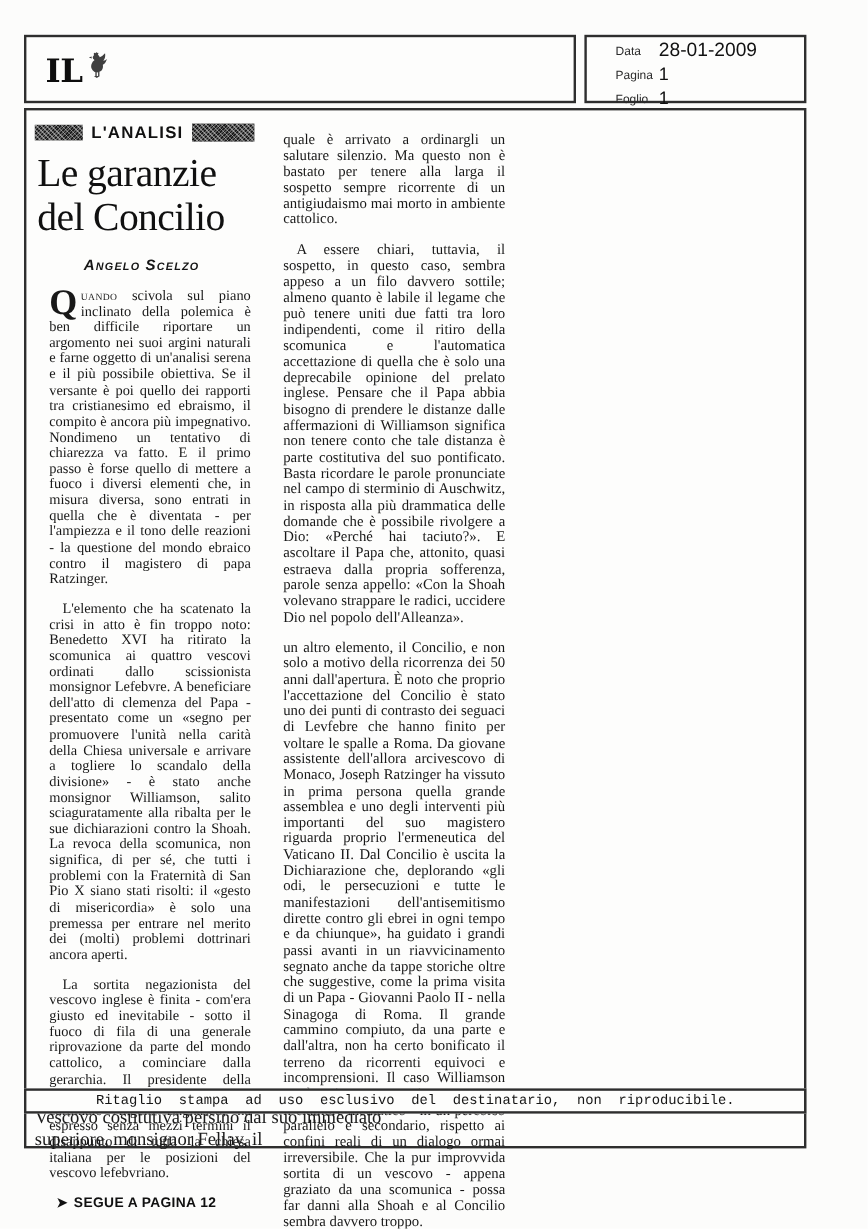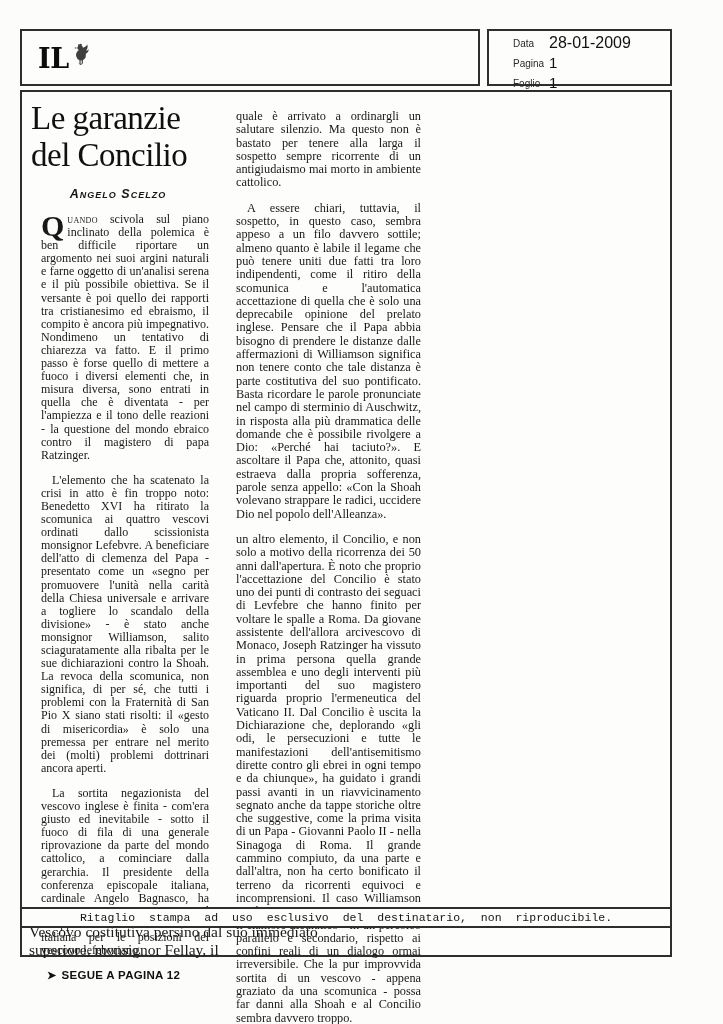--- a/index.html
+++ b/index.html
@@ -100,6 +100,11 @@
   <div class="box" id="main-box">
 
     <div class="col-left">
+      <div class="kicker">
+        <span class="kicker-block kb-left"></span>
+        <span class="kicker-text">L'ANALISI</span>
+        <span class="kicker-block kb-right"></span>
+      </div>
 
       <div class="headline">
         <div>Le garanzie</div>

